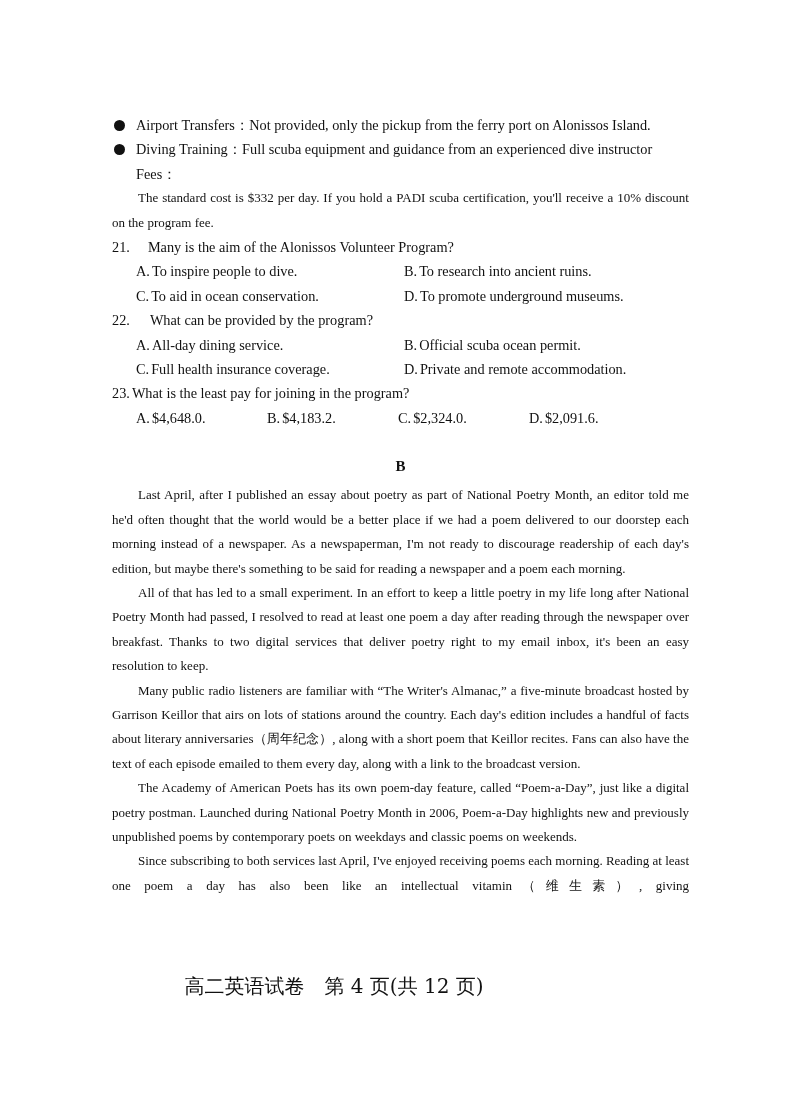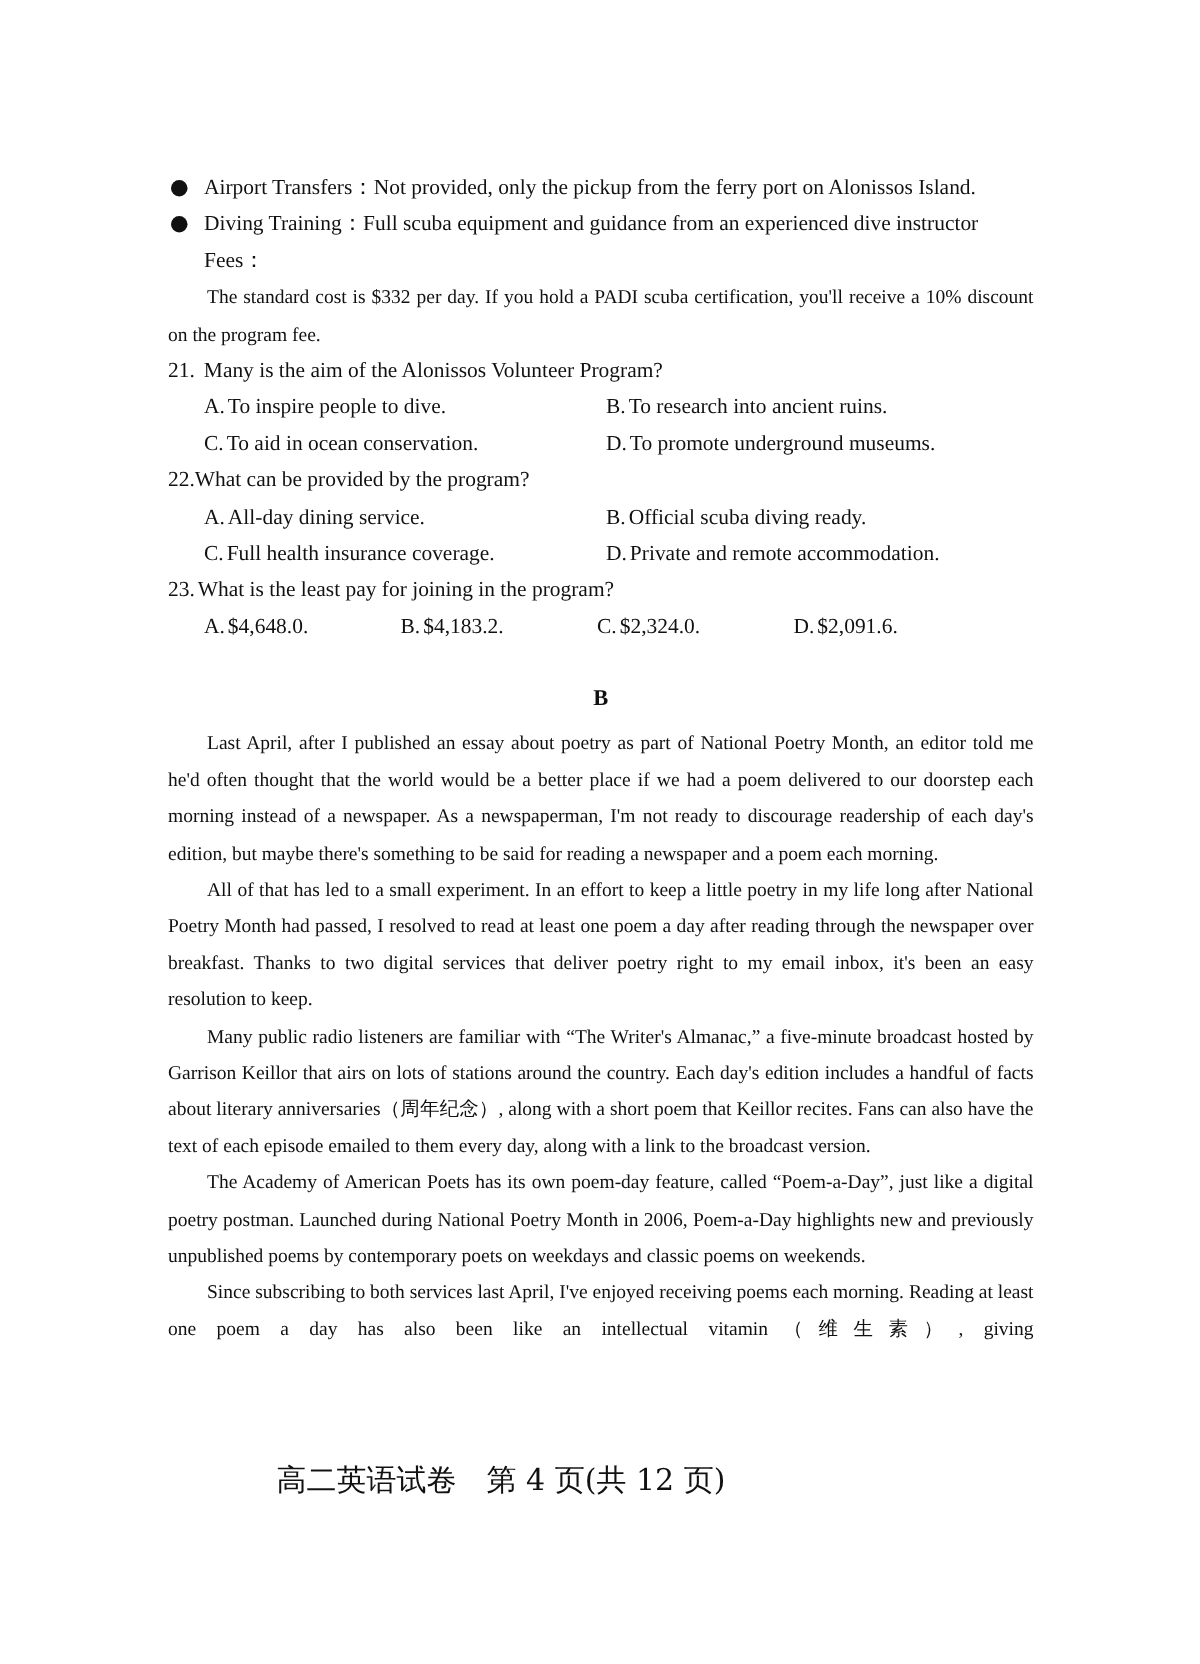--- a/index.html
+++ b/index.html
@@ -42,7 +42,7 @@
   <p class="para">The standard cost is $332 per day. If you hold a PADI scuba certification, you'll receive a 10% discount on the program fee.</p>
 
   <div>
-    <div class="q"><span style="margin-right: 6px;">21.</span><span>Many is the aim of the Alonissos Volunteer Program?</span></div>
+    <div class="q"><span style="margin-right: 18px;">21.</span><span>Many is the aim of the Alonissos Volunteer Program?</span></div>
     <div class="opts">
       <span class="opt-half"><span style="margin-right: 2px;">A.</span><span>To inspire people to dive.</span></span>
       <span><span style="margin-right: 2px;">B.</span><span>To research into ancient ruins.</span></span>

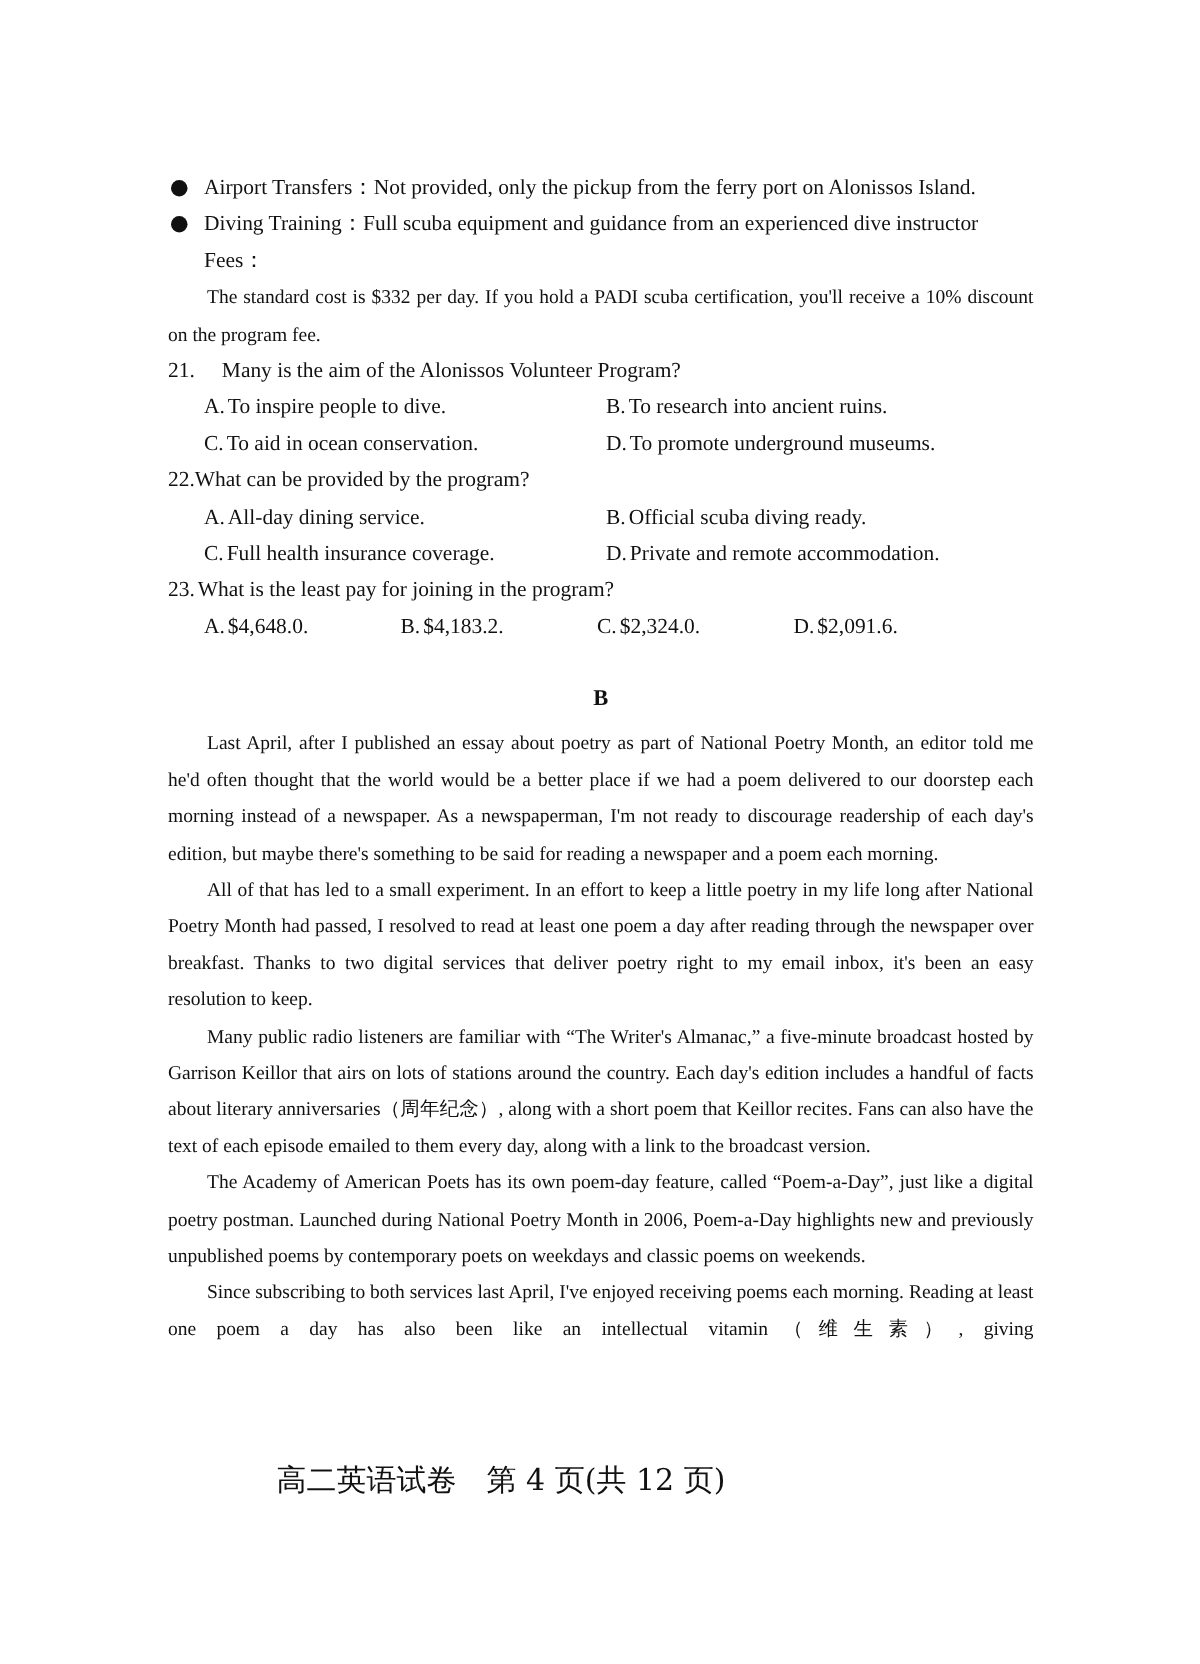--- a/index.html
+++ b/index.html
@@ -54,7 +54,7 @@
   </div>
 
   <div>
-    <div class="q"><span style="margin-right: 0;">22.</span><span>What can be provided by the program?</span></div>
+    <div class="q"><span style="margin-right: 20px;">22.</span><span>What can be provided by the program?</span></div>
     <div class="opts">
       <span class="opt-half"><span style="margin-right: 2px;">A.</span><span>All-day dining service.</span></span>
       <span><span style="margin-right: 2px;">B.</span><span>Official scuba diving ready.</span></span>

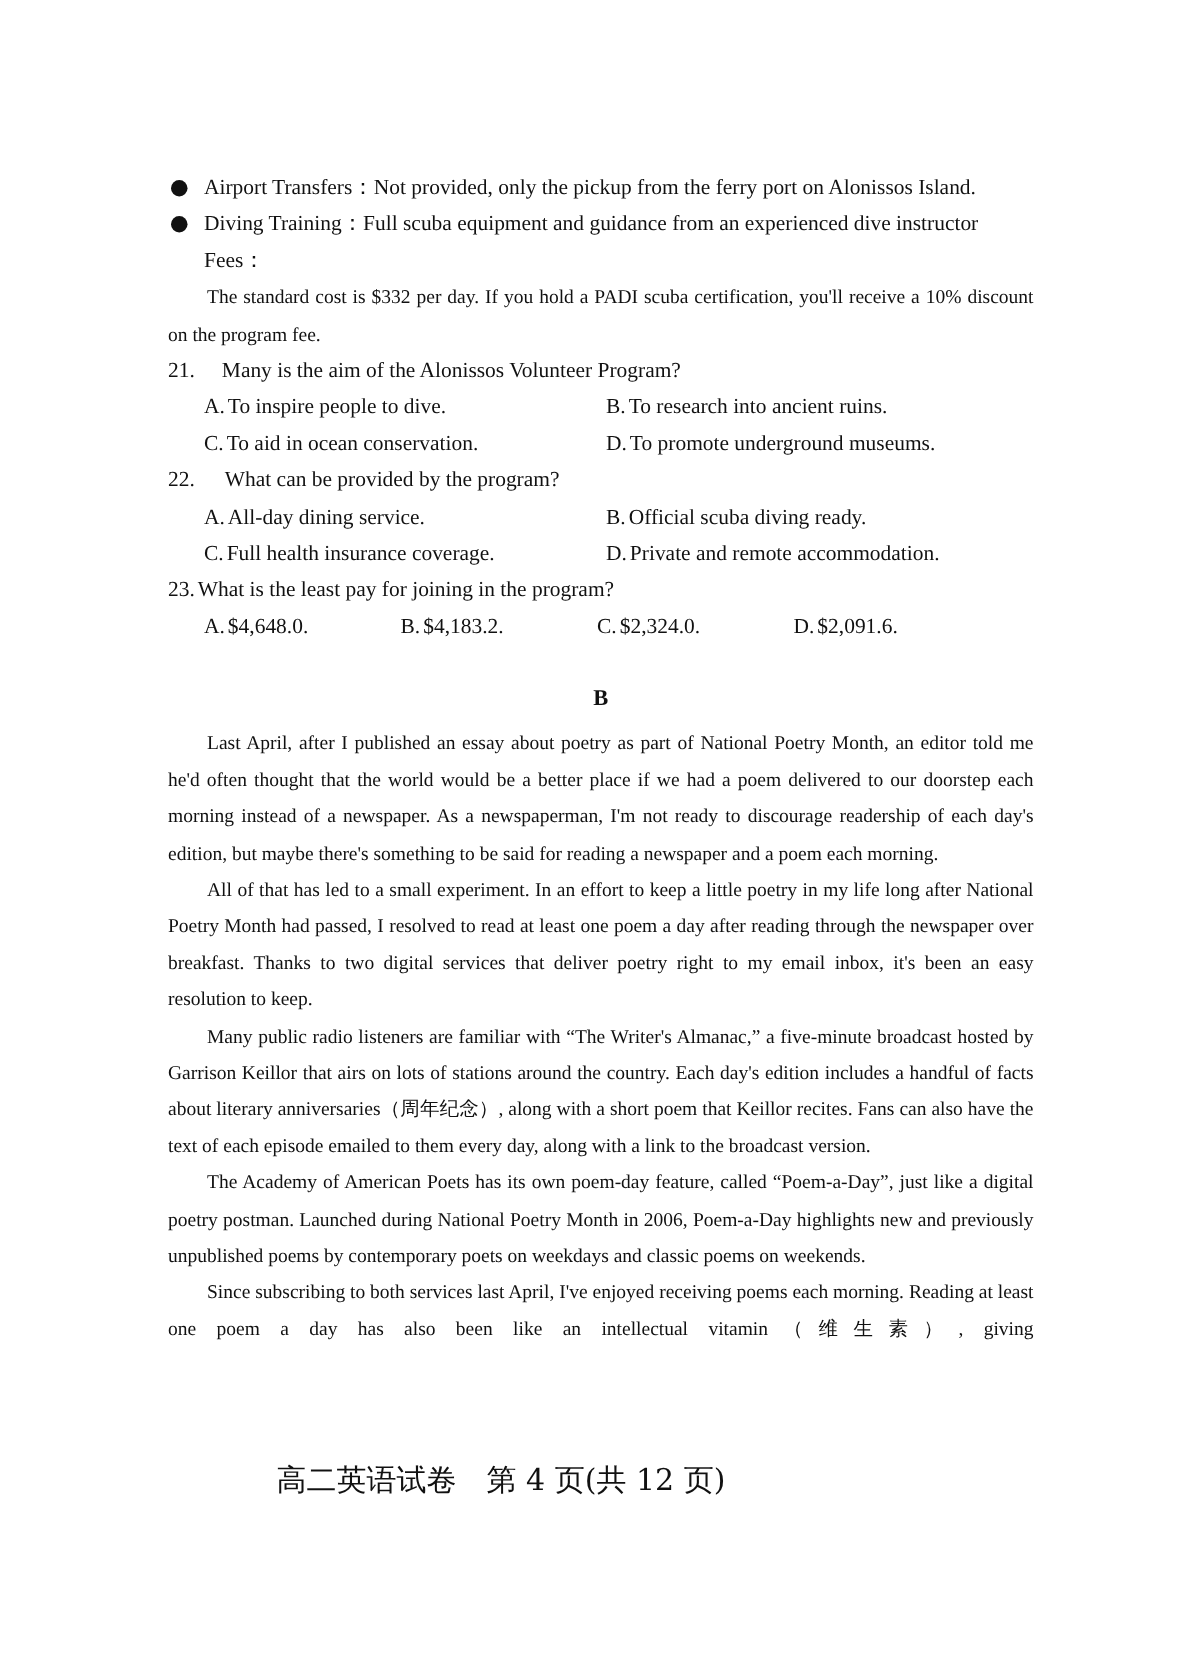--- a/index.html
+++ b/index.html
@@ -57,7 +57,7 @@
     <div class="q"><span style="margin-right: 20px;">22.</span><span>What can be provided by the program?</span></div>
     <div class="opts">
       <span class="opt-half"><span style="margin-right: 2px;">A.</span><span>All-day dining service.</span></span>
-      <span><span style="margin-right: 2px;">B.</span><span>Official scuba diving ready.</span></span>
+      <span><span style="margin-right: 2px;">B.</span><span>Official scuba ocean permit.</span></span>
     </div>
     <div class="opts">
       <span class="opt-half"><span style="margin-right: 2px;">C.</span><span>Full health insurance coverage.</span></span>

